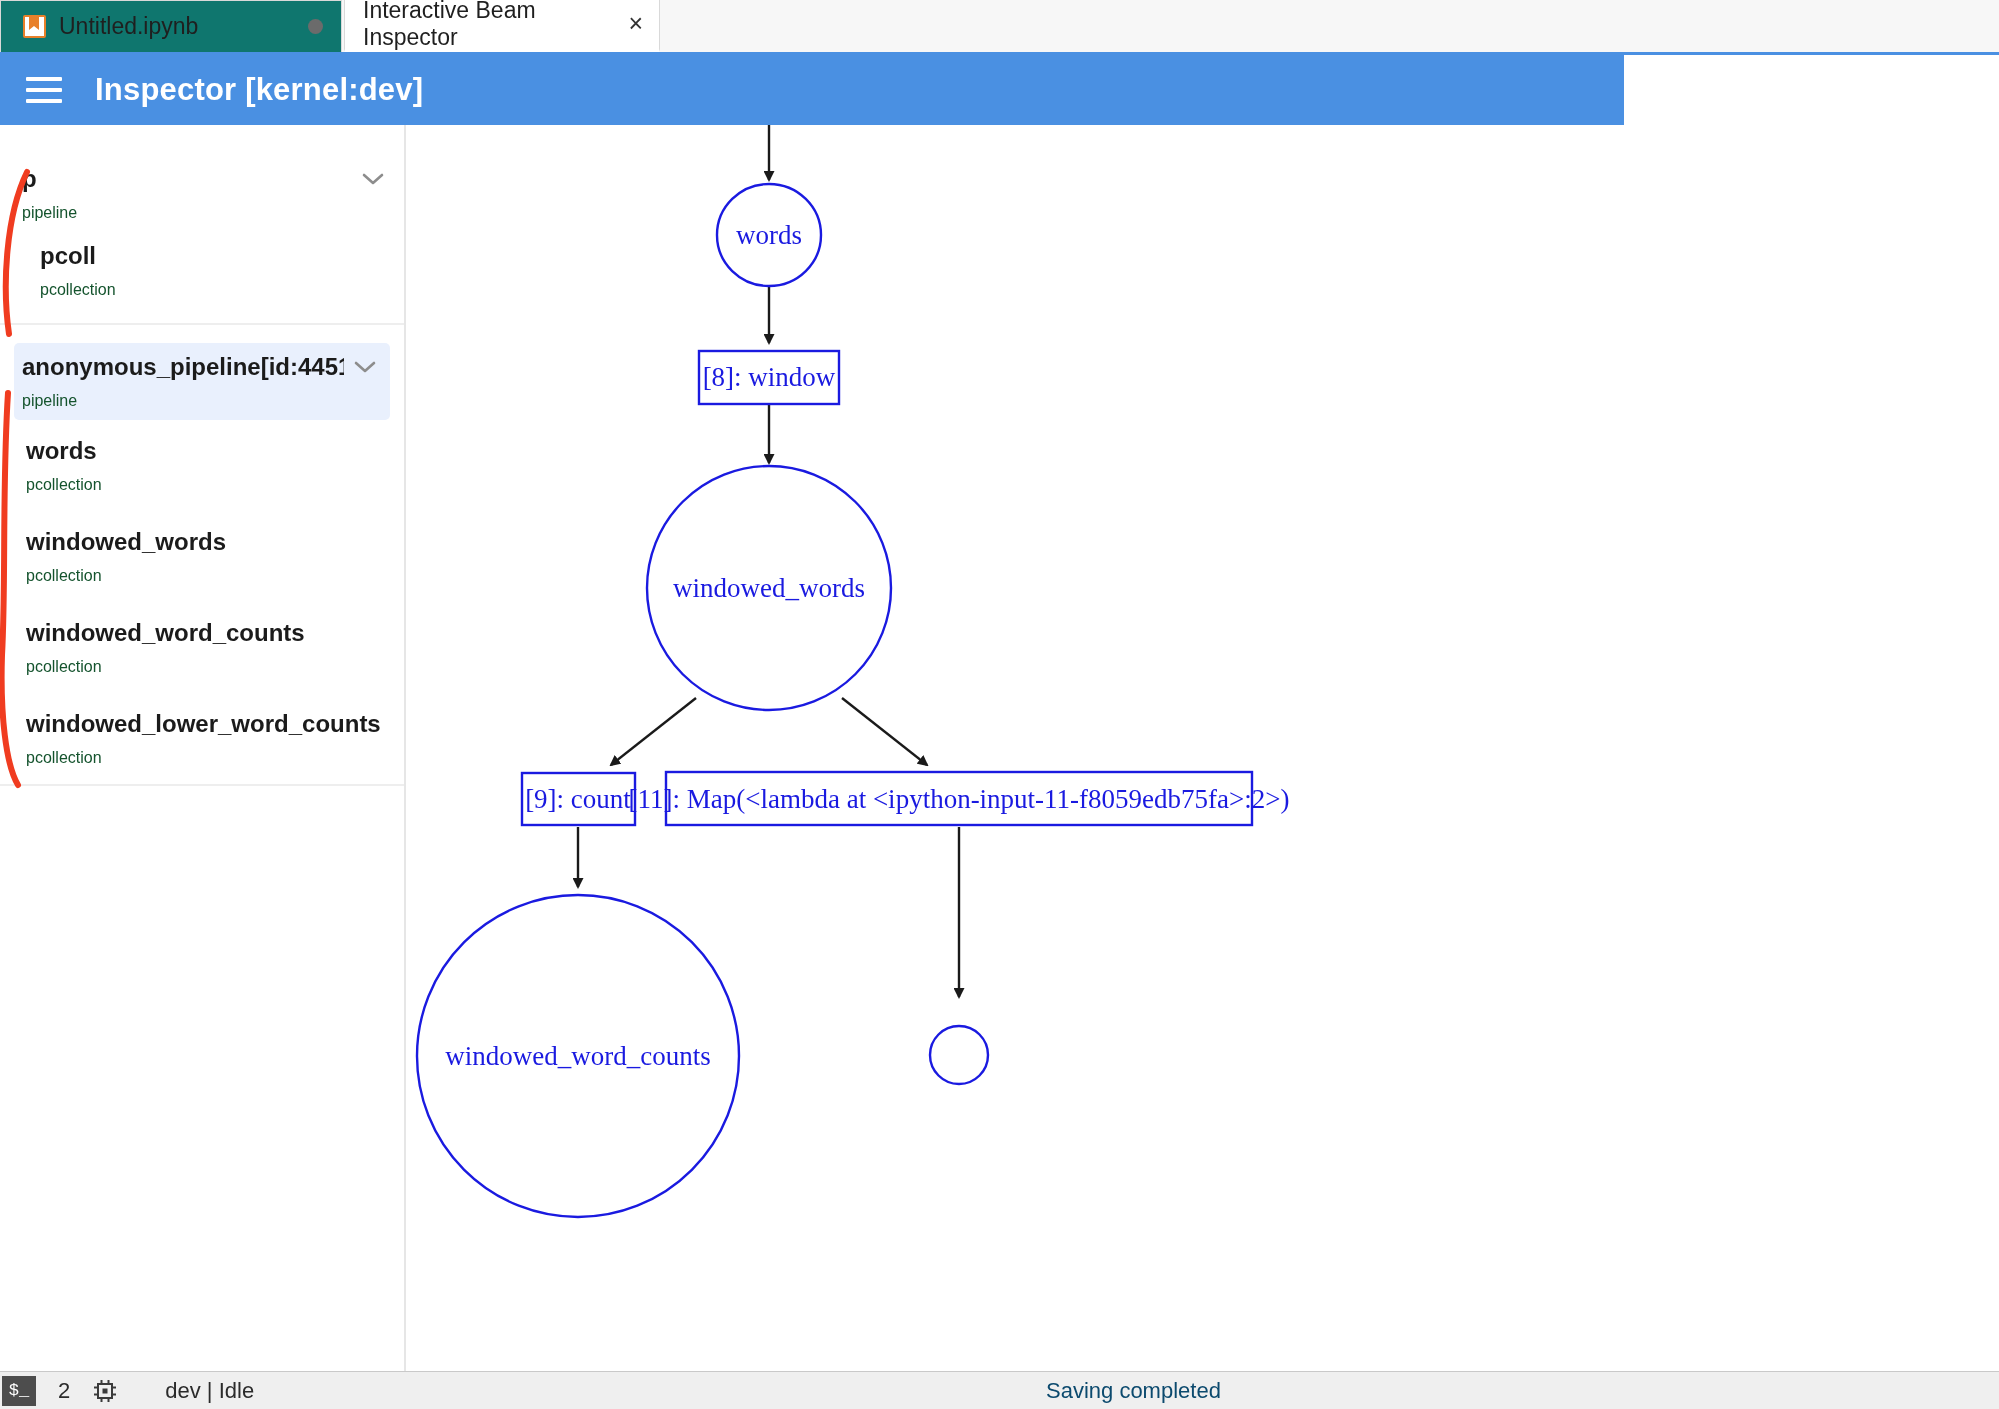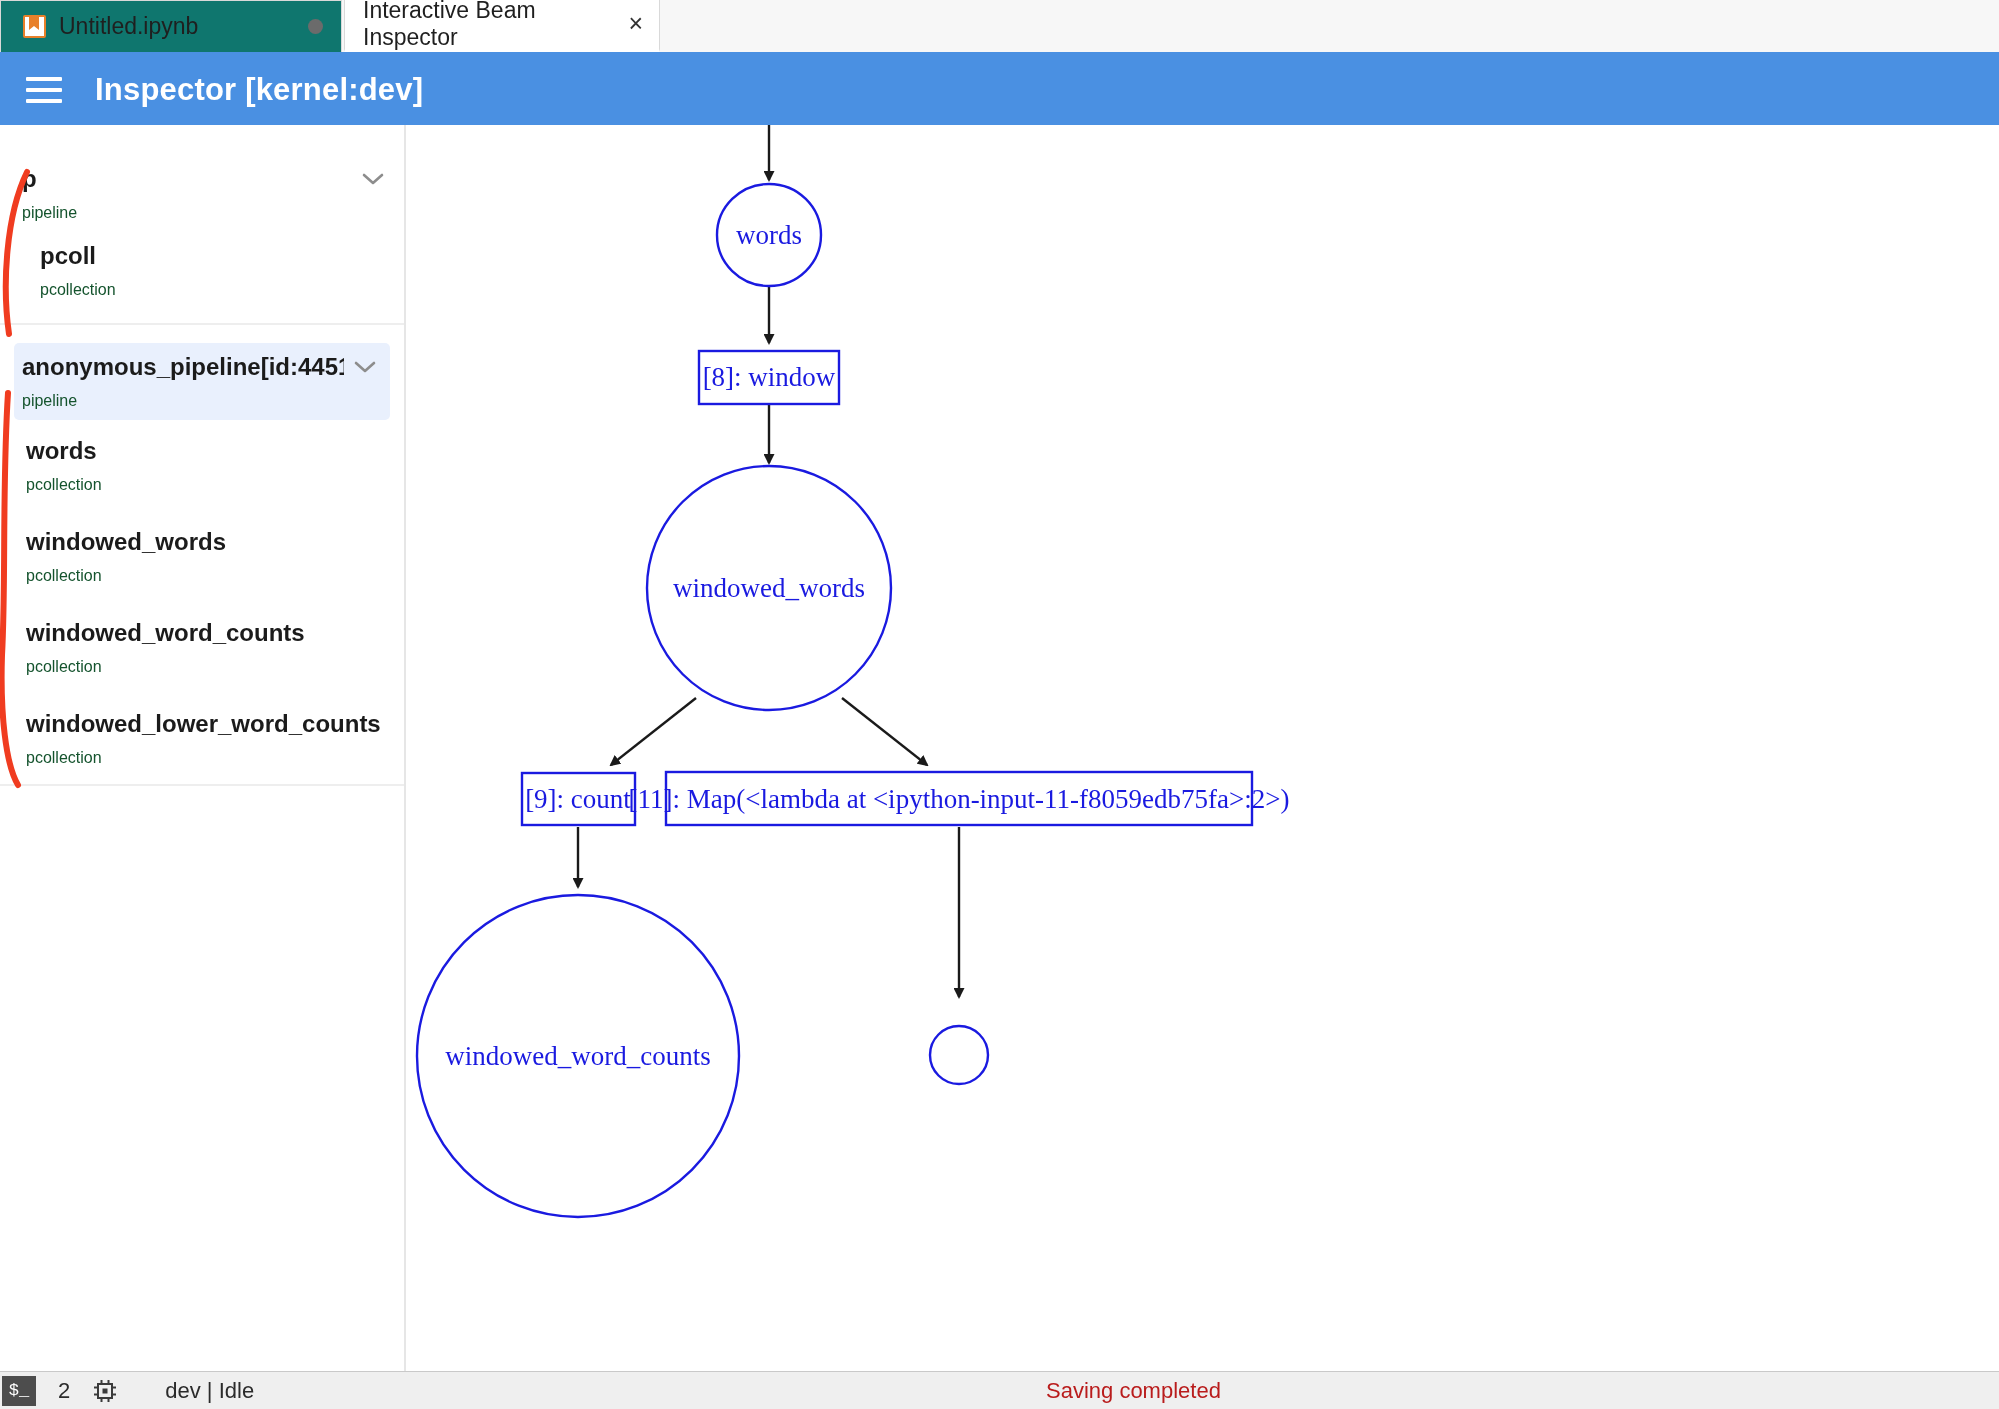--- a/index.html
+++ b/index.html
@@ -89,7 +89,7 @@
   .header {
     position: absolute;
     left: 0; top: 55px;
-    width: 1999px;
+    width: 1624px;
     height: 70px;
     background: #4a90e2;
     display: flex;

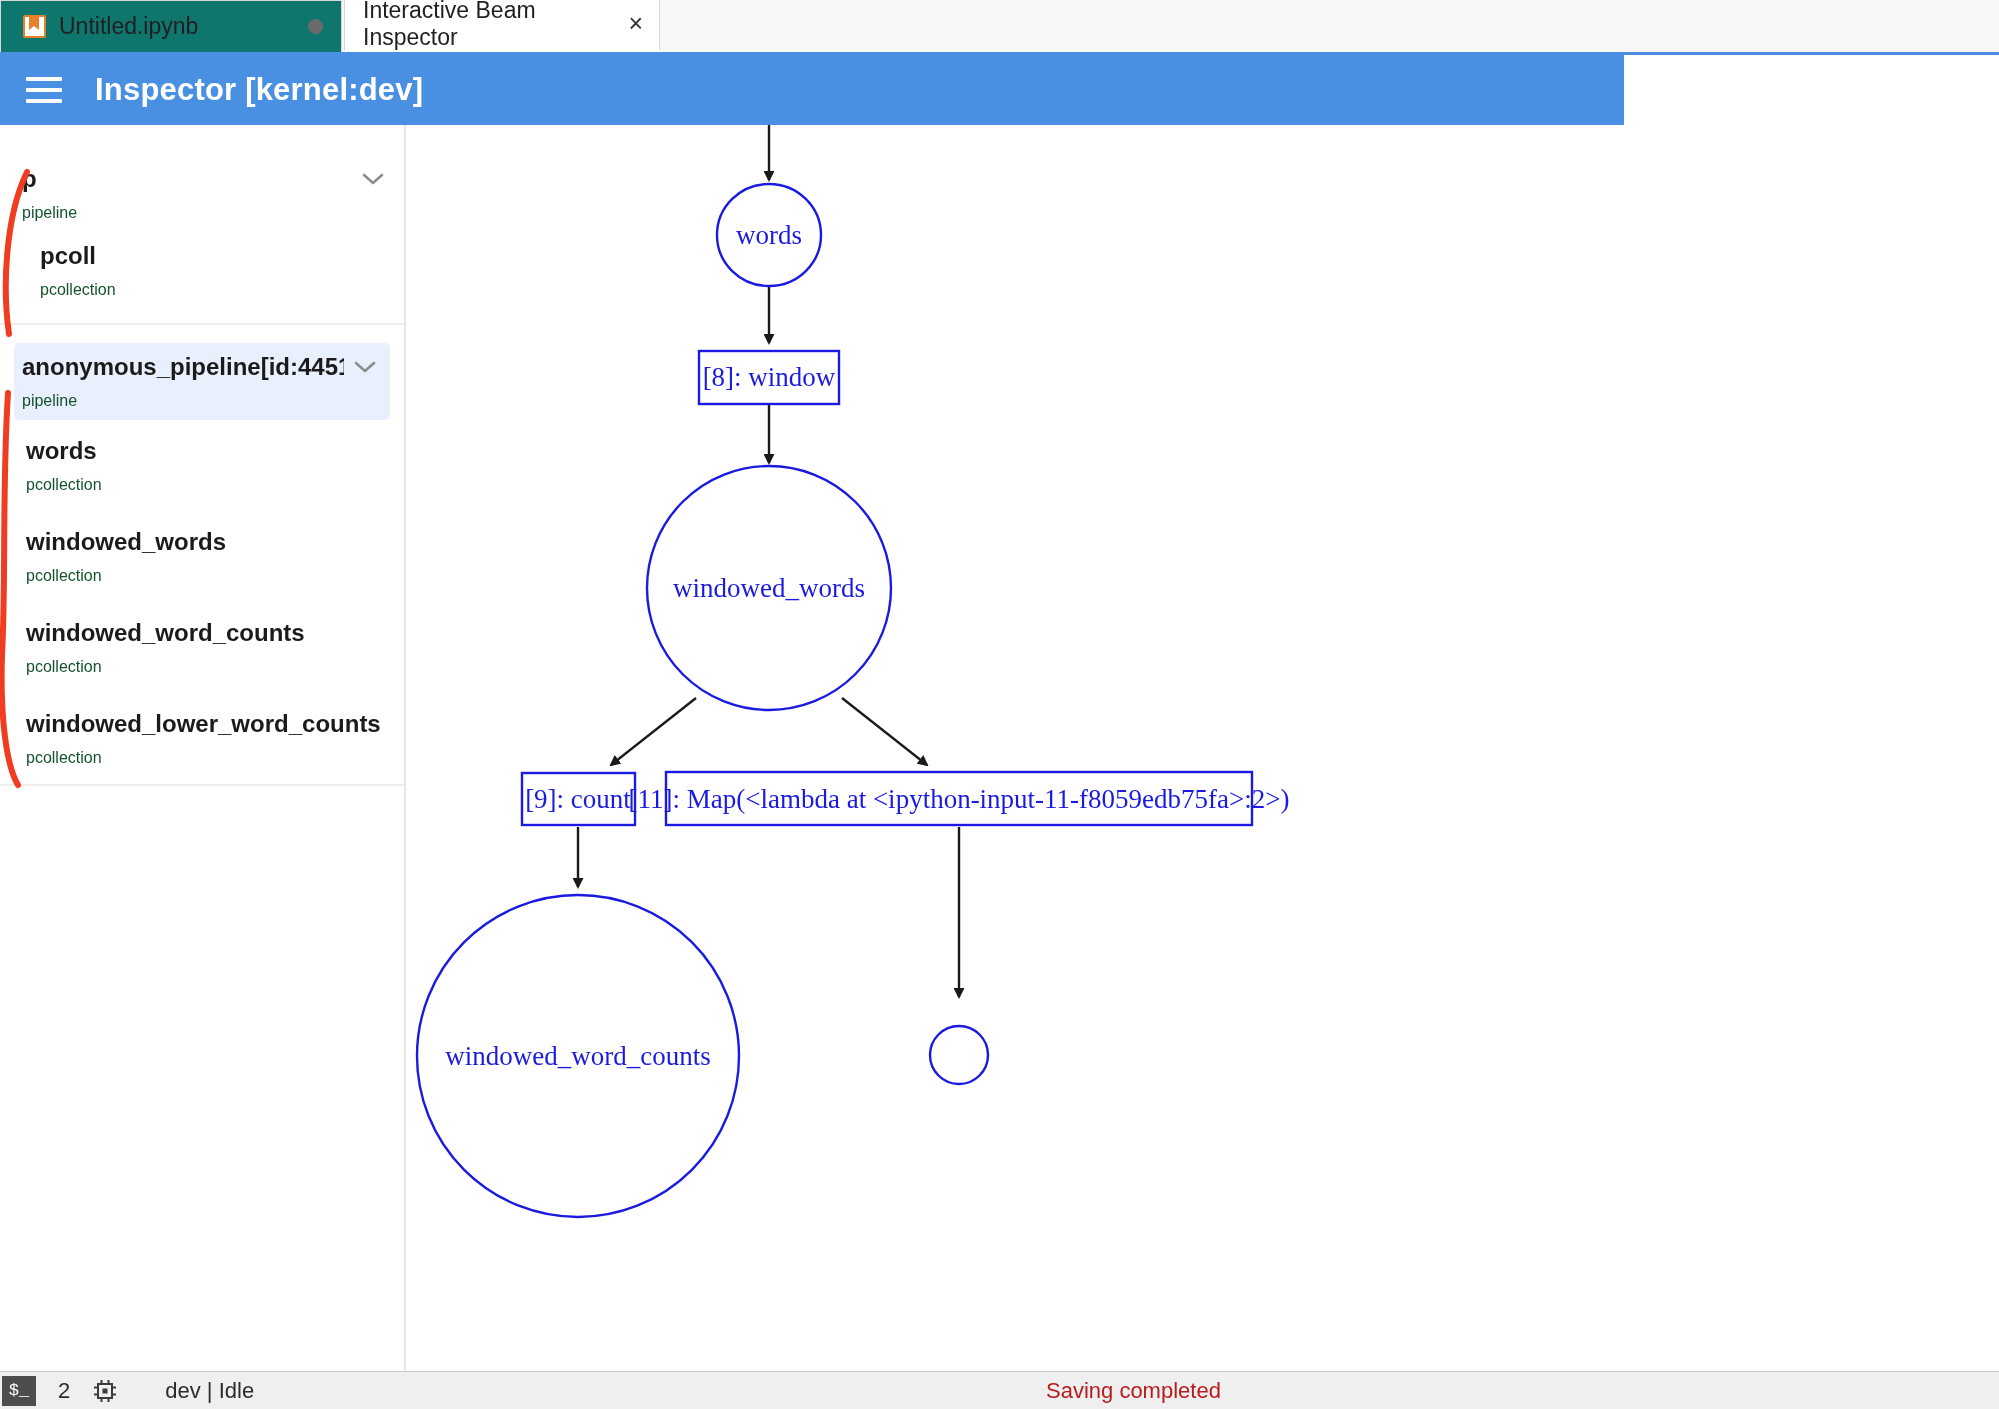--- a/index.html
+++ b/index.html
@@ -222,7 +222,7 @@
     position: absolute;
     left: 1046px;
     font-size: 22px;
-    color: #b91c1c;
+    color: #0c4a6e;
   }
 </style>
 </head>

